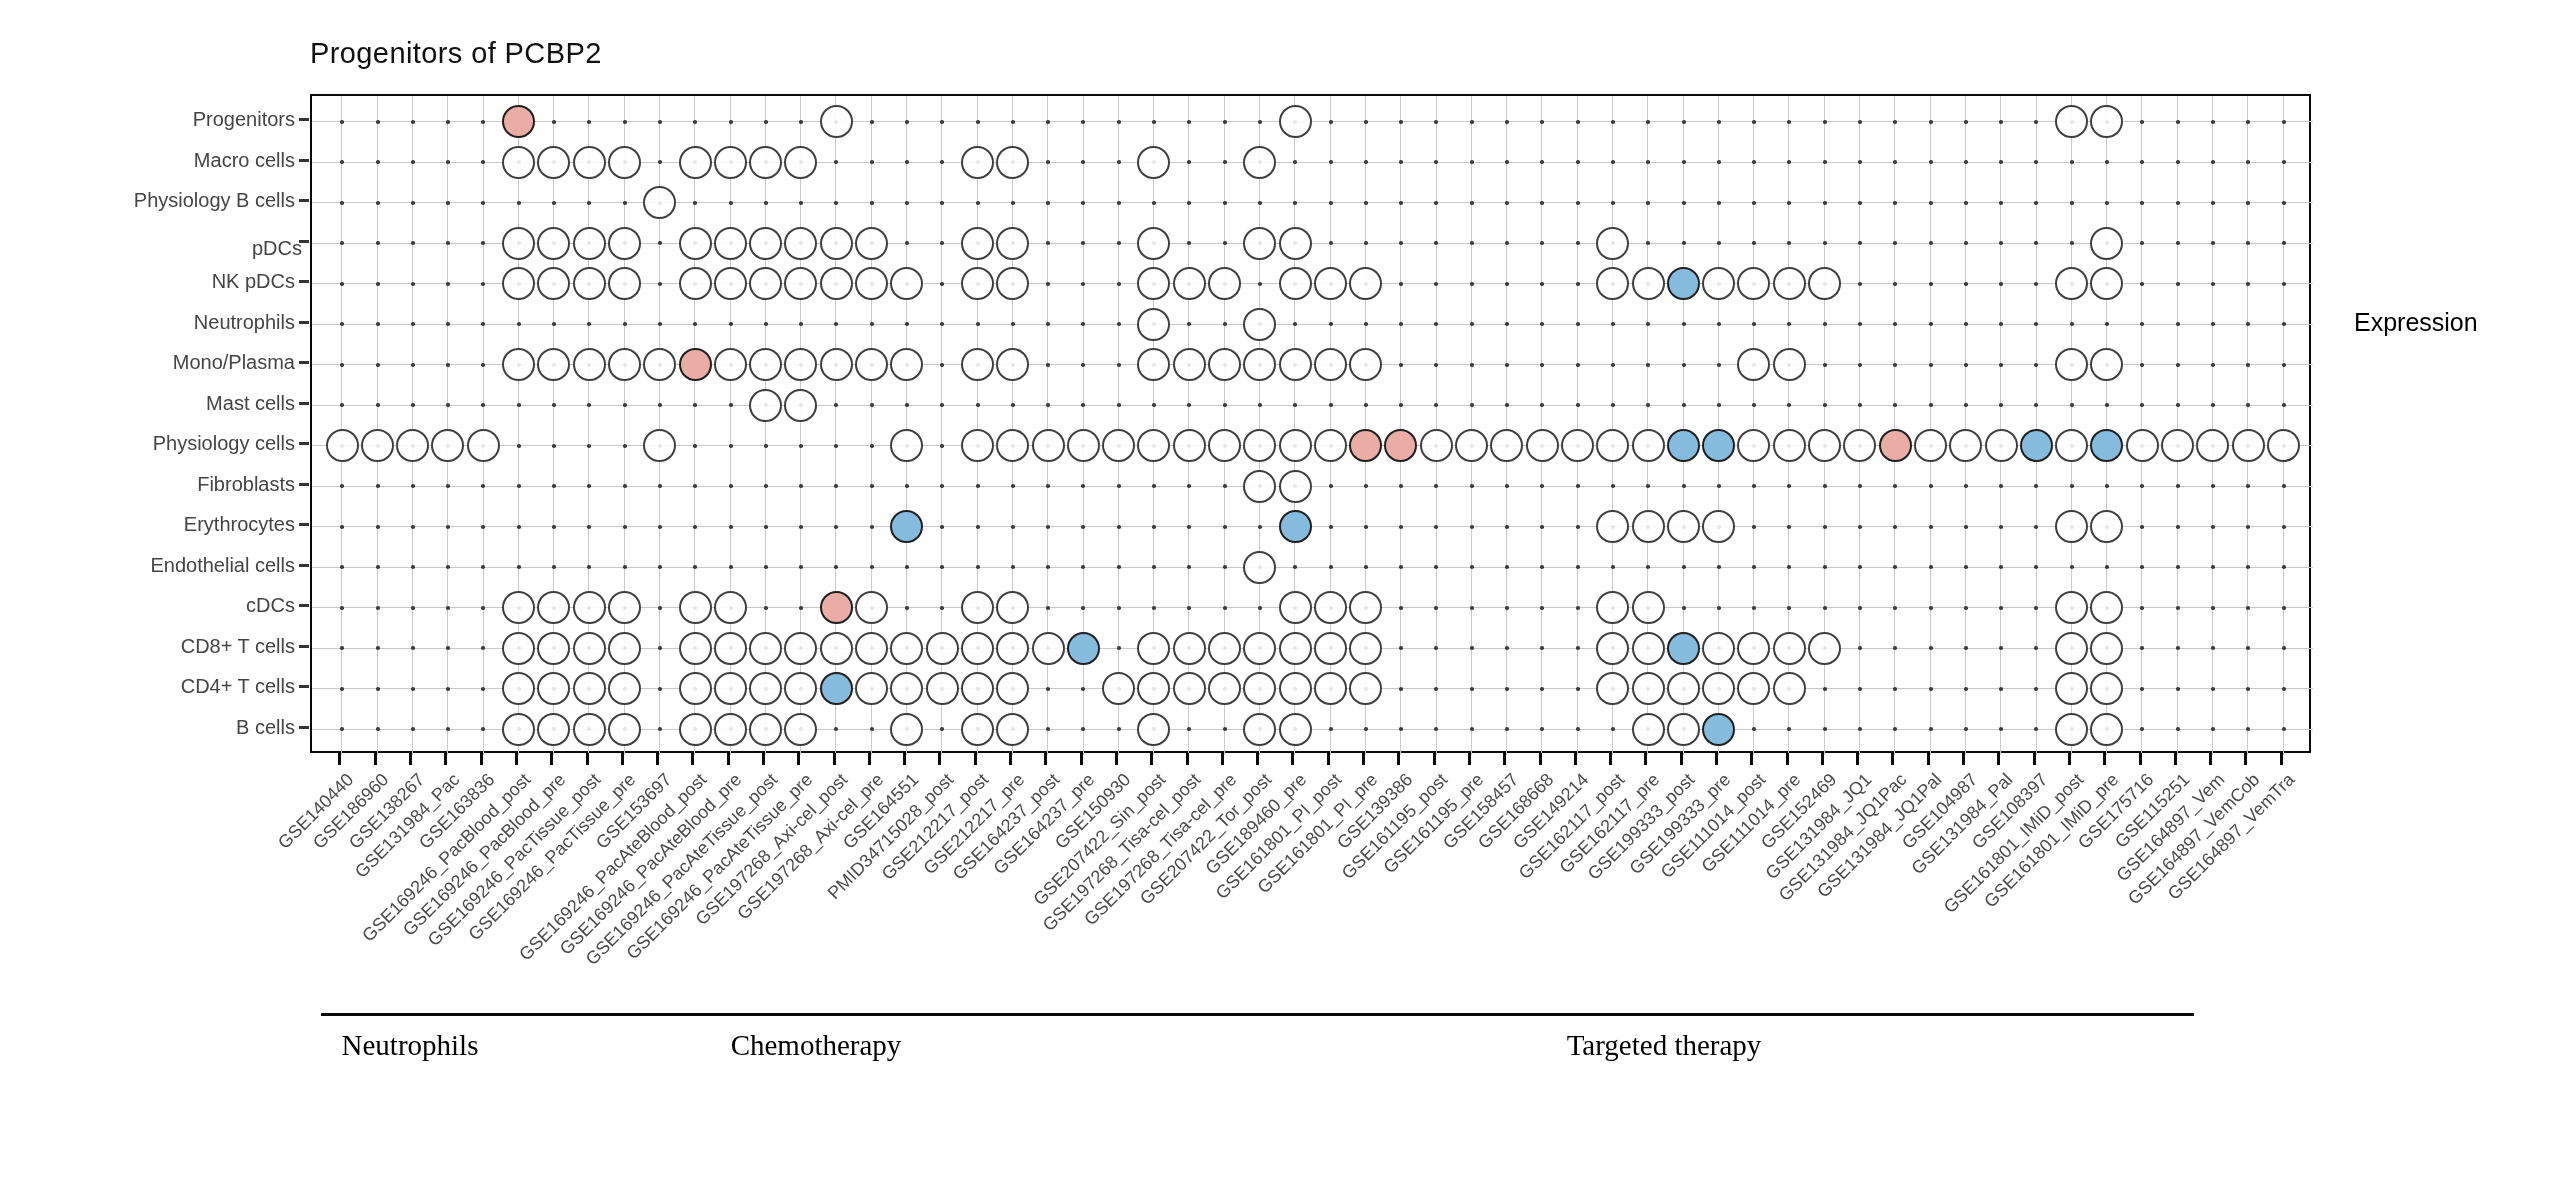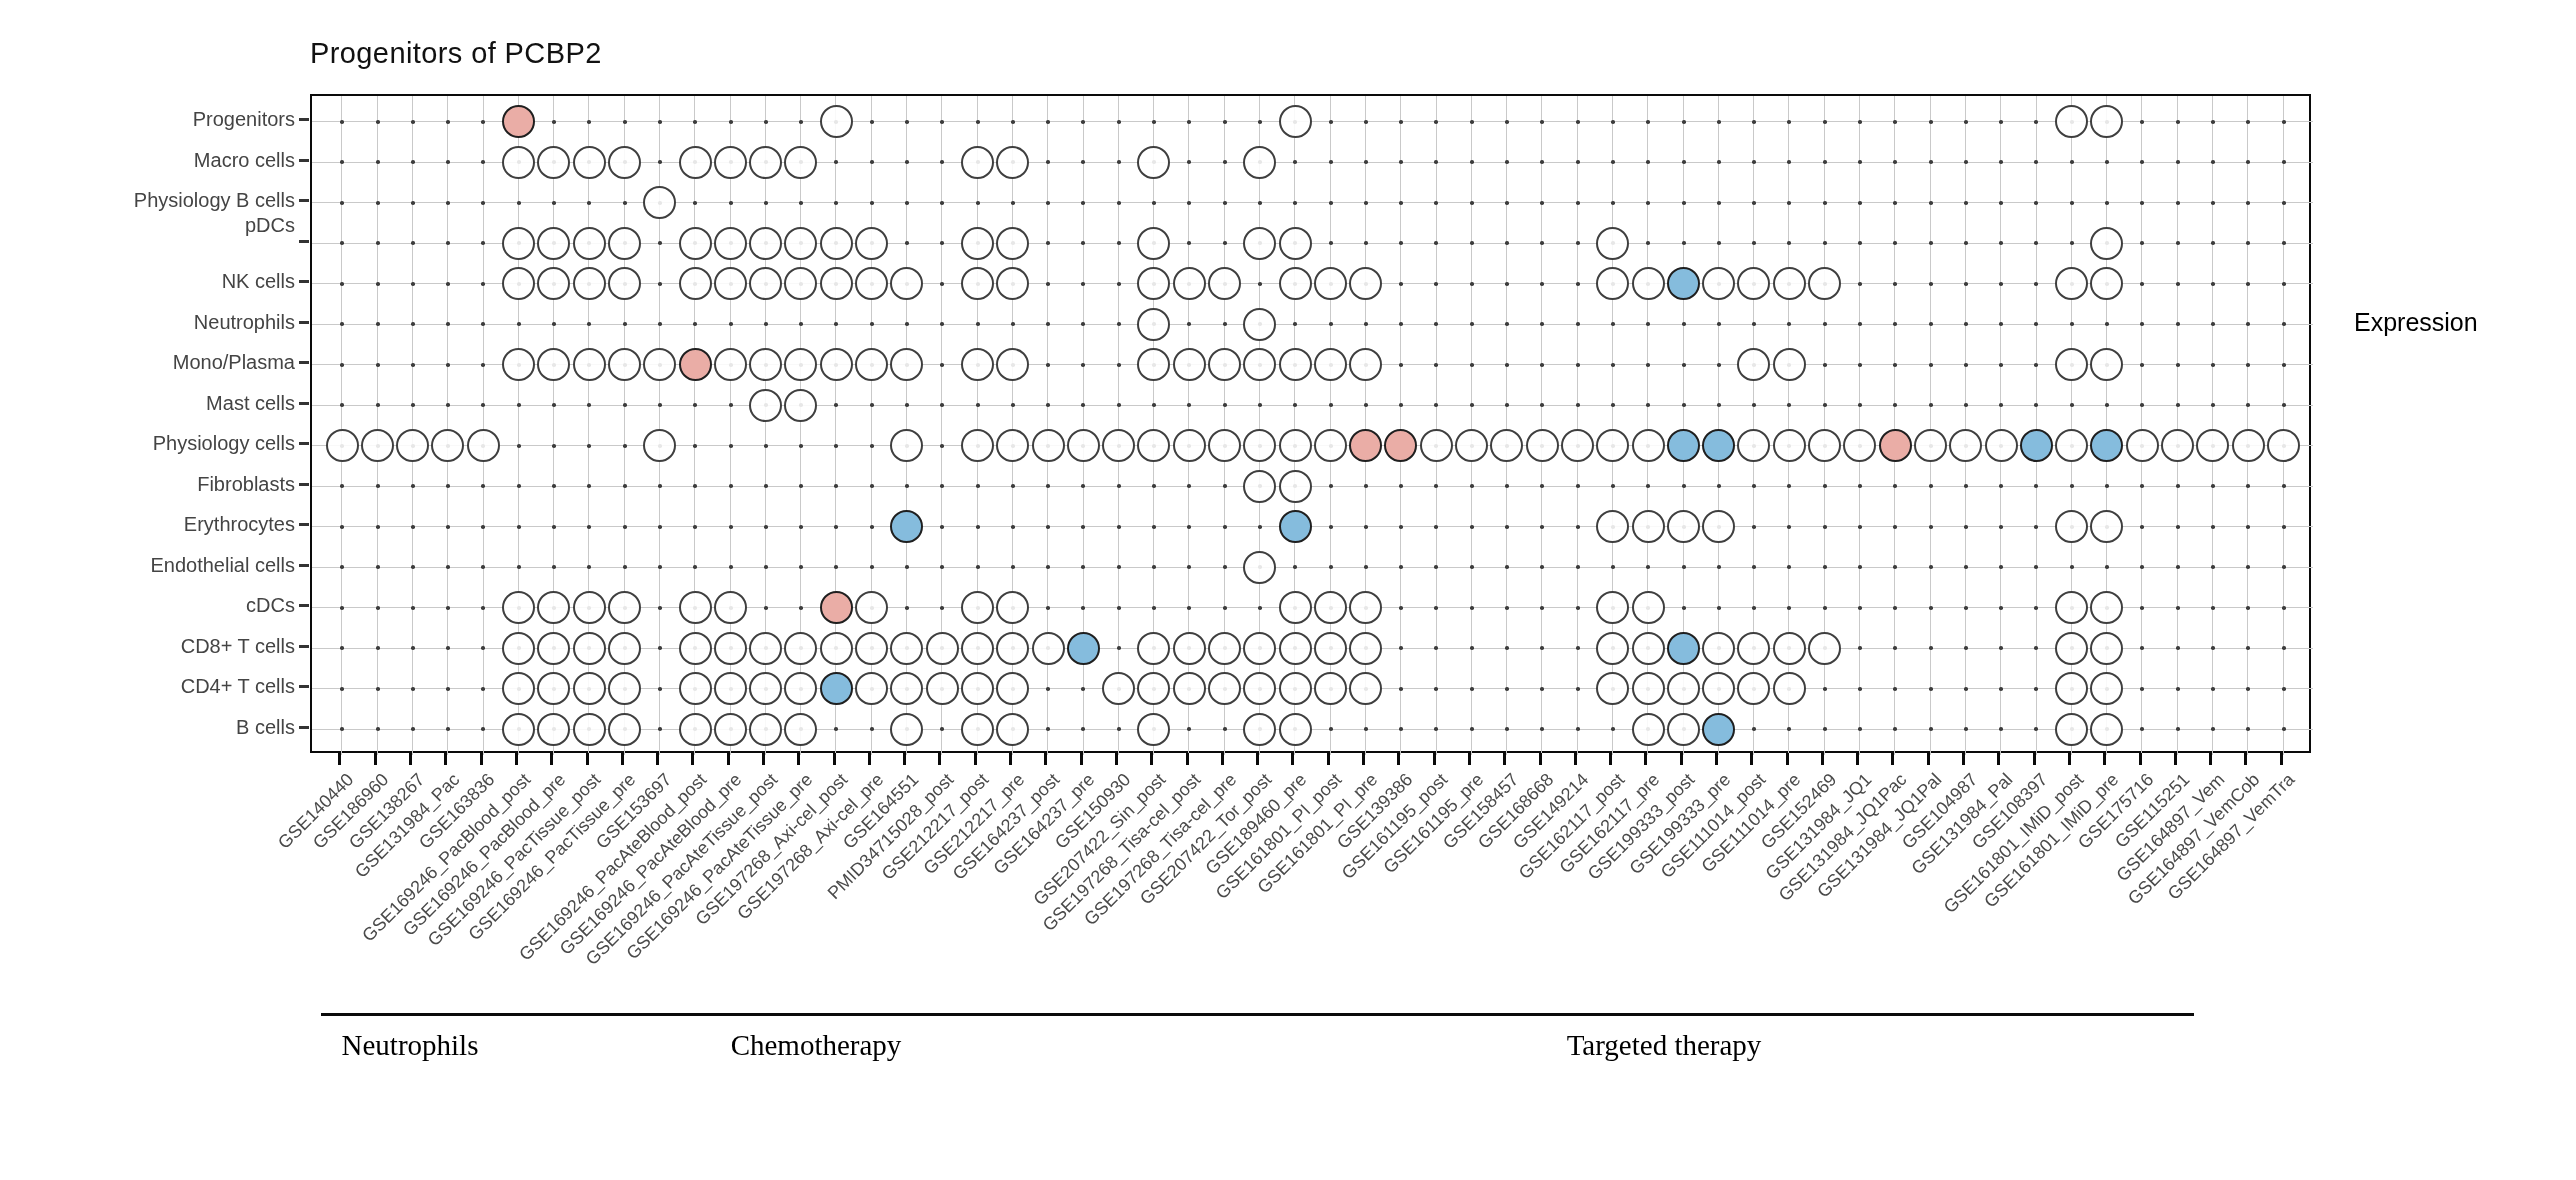--- a/index.html
+++ b/index.html
@@ -1293,7 +1293,7 @@
       <div class="tick-y" style="left: 299px; top: 159px;"></div>
       <div class="row-label" style="top: 188px;">Physiology B cells</div>
       <div class="tick-y" style="left: 299px; top: 199px;"></div>
-      <div class="row-label" style="top: 213px;">pDCs</div>
+      <div class="row-label" style="top: 236px; padding-left: 7px;">pDCs</div>
       <div class="tick-y" style="left: 299px; top: 240px;"></div>
       <div class="row-label" style="top: 269px;">NK cells</div>
       <div class="tick-y" style="left: 299px; top: 280px;"></div>

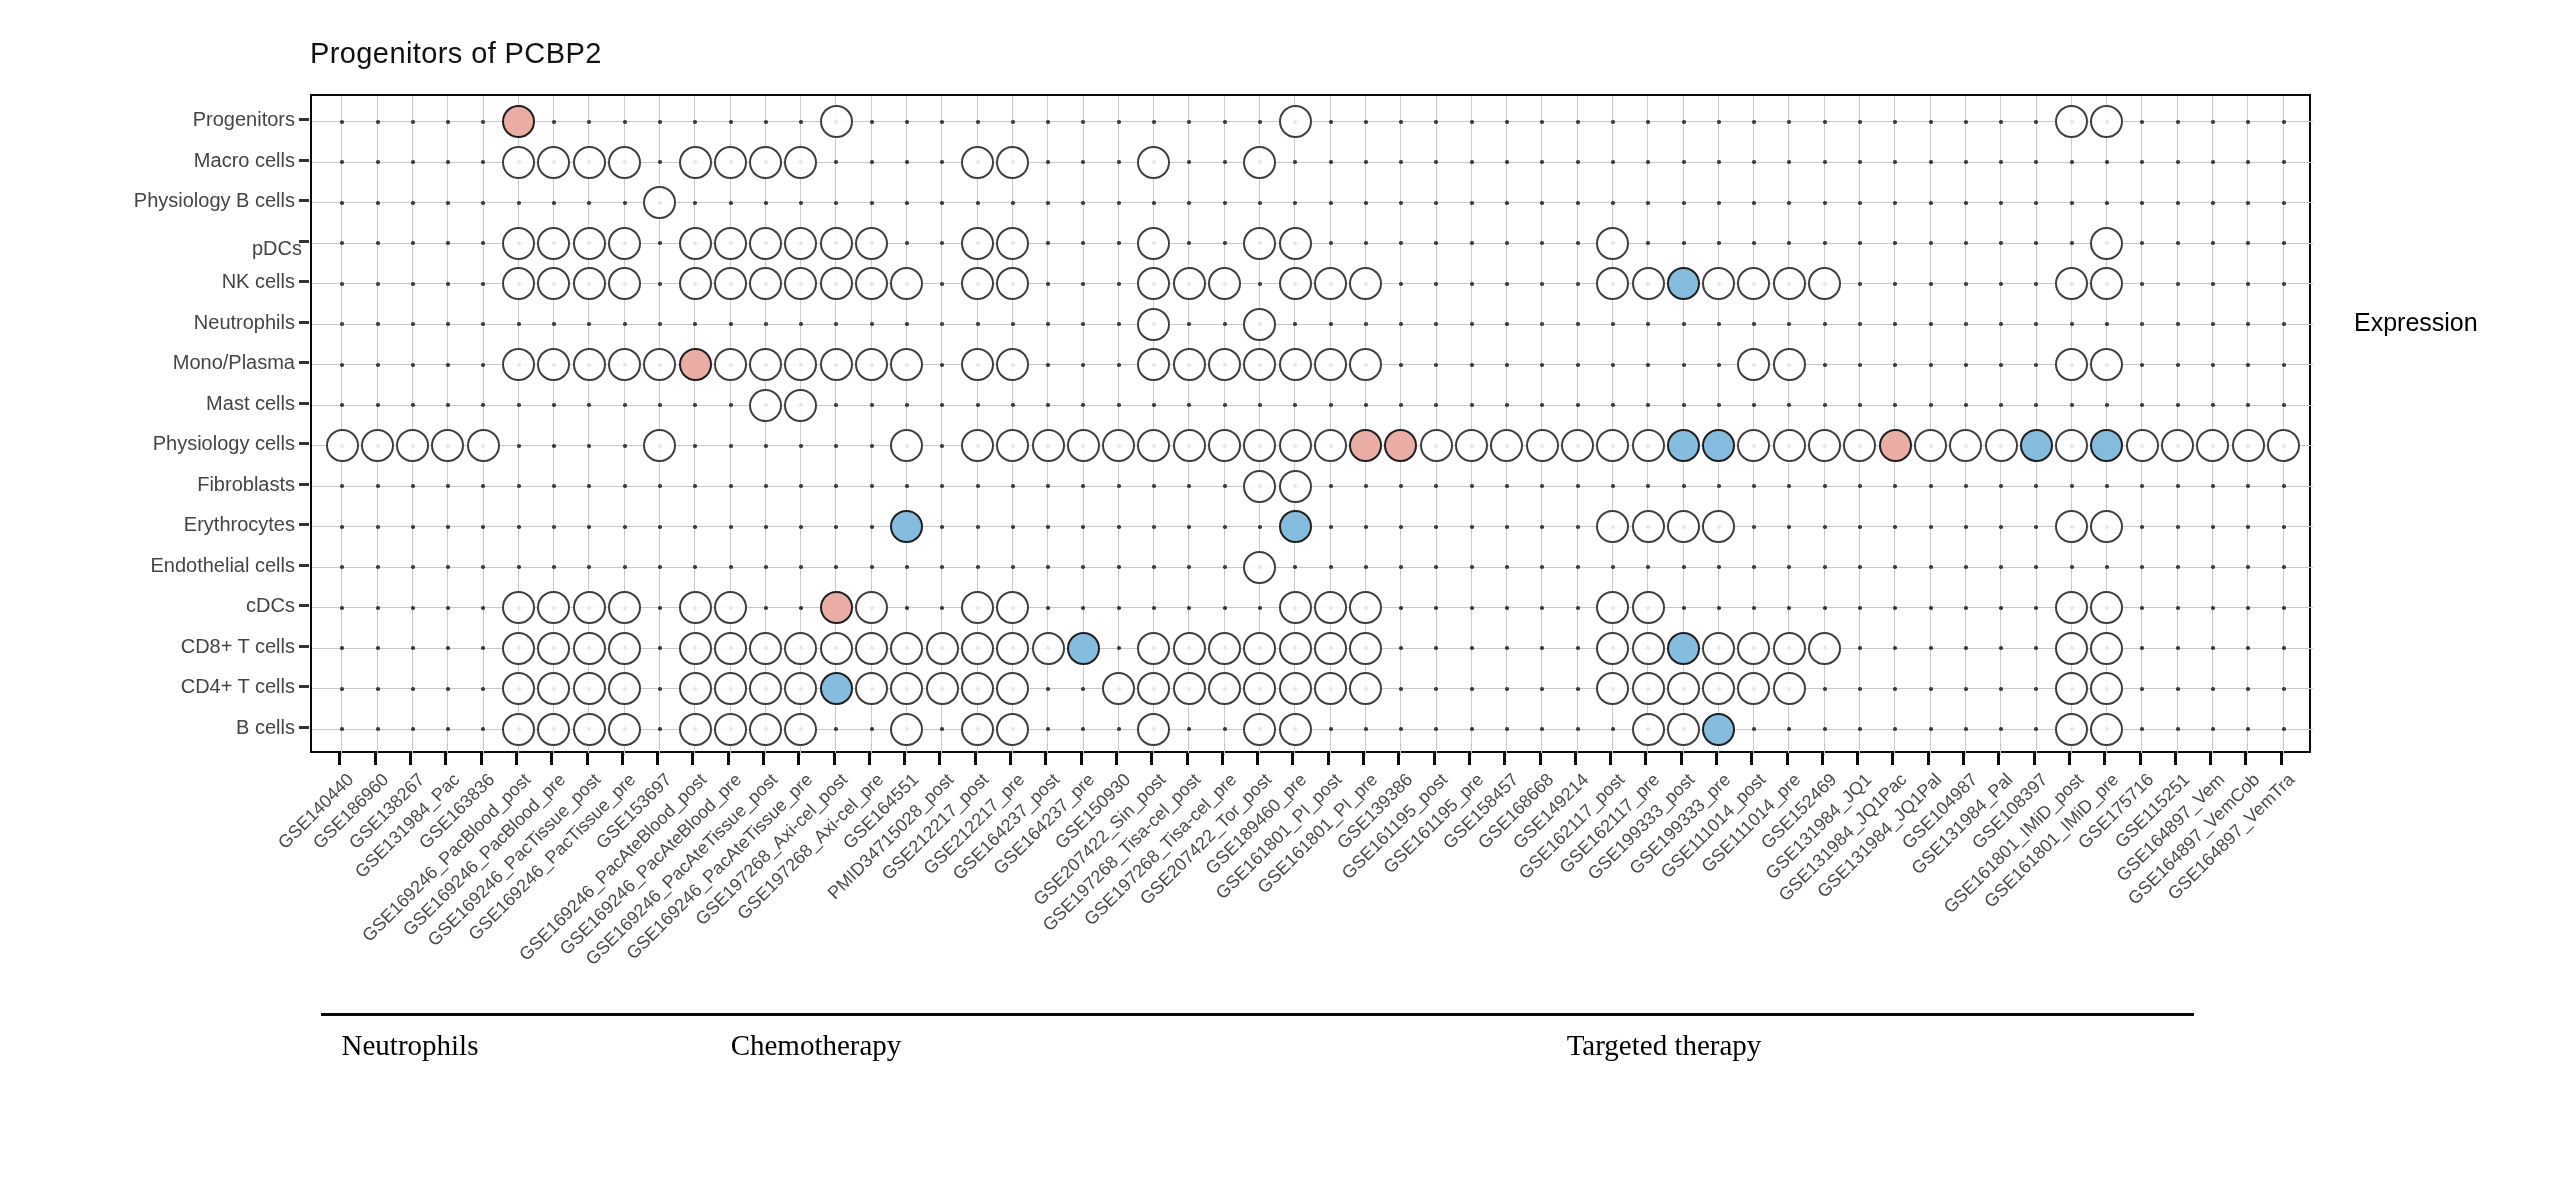--- a/index.html
+++ b/index.html
@@ -1295,7 +1295,7 @@
       <div class="tick-y" style="left: 299px; top: 199px;"></div>
       <div class="row-label" style="top: 236px; padding-left: 7px;">pDCs</div>
       <div class="tick-y" style="left: 299px; top: 240px;"></div>
-      <div class="row-label" style="top: 269px;">NK cells</div>
+      <div class="row-label" style="top: 269px;">NK pDCs</div>
       <div class="tick-y" style="left: 299px; top: 280px;"></div>
       <div class="row-label" style="top: 310px;">Neutrophils</div>
       <div class="tick-y" style="left: 299px; top: 321px;"></div>

